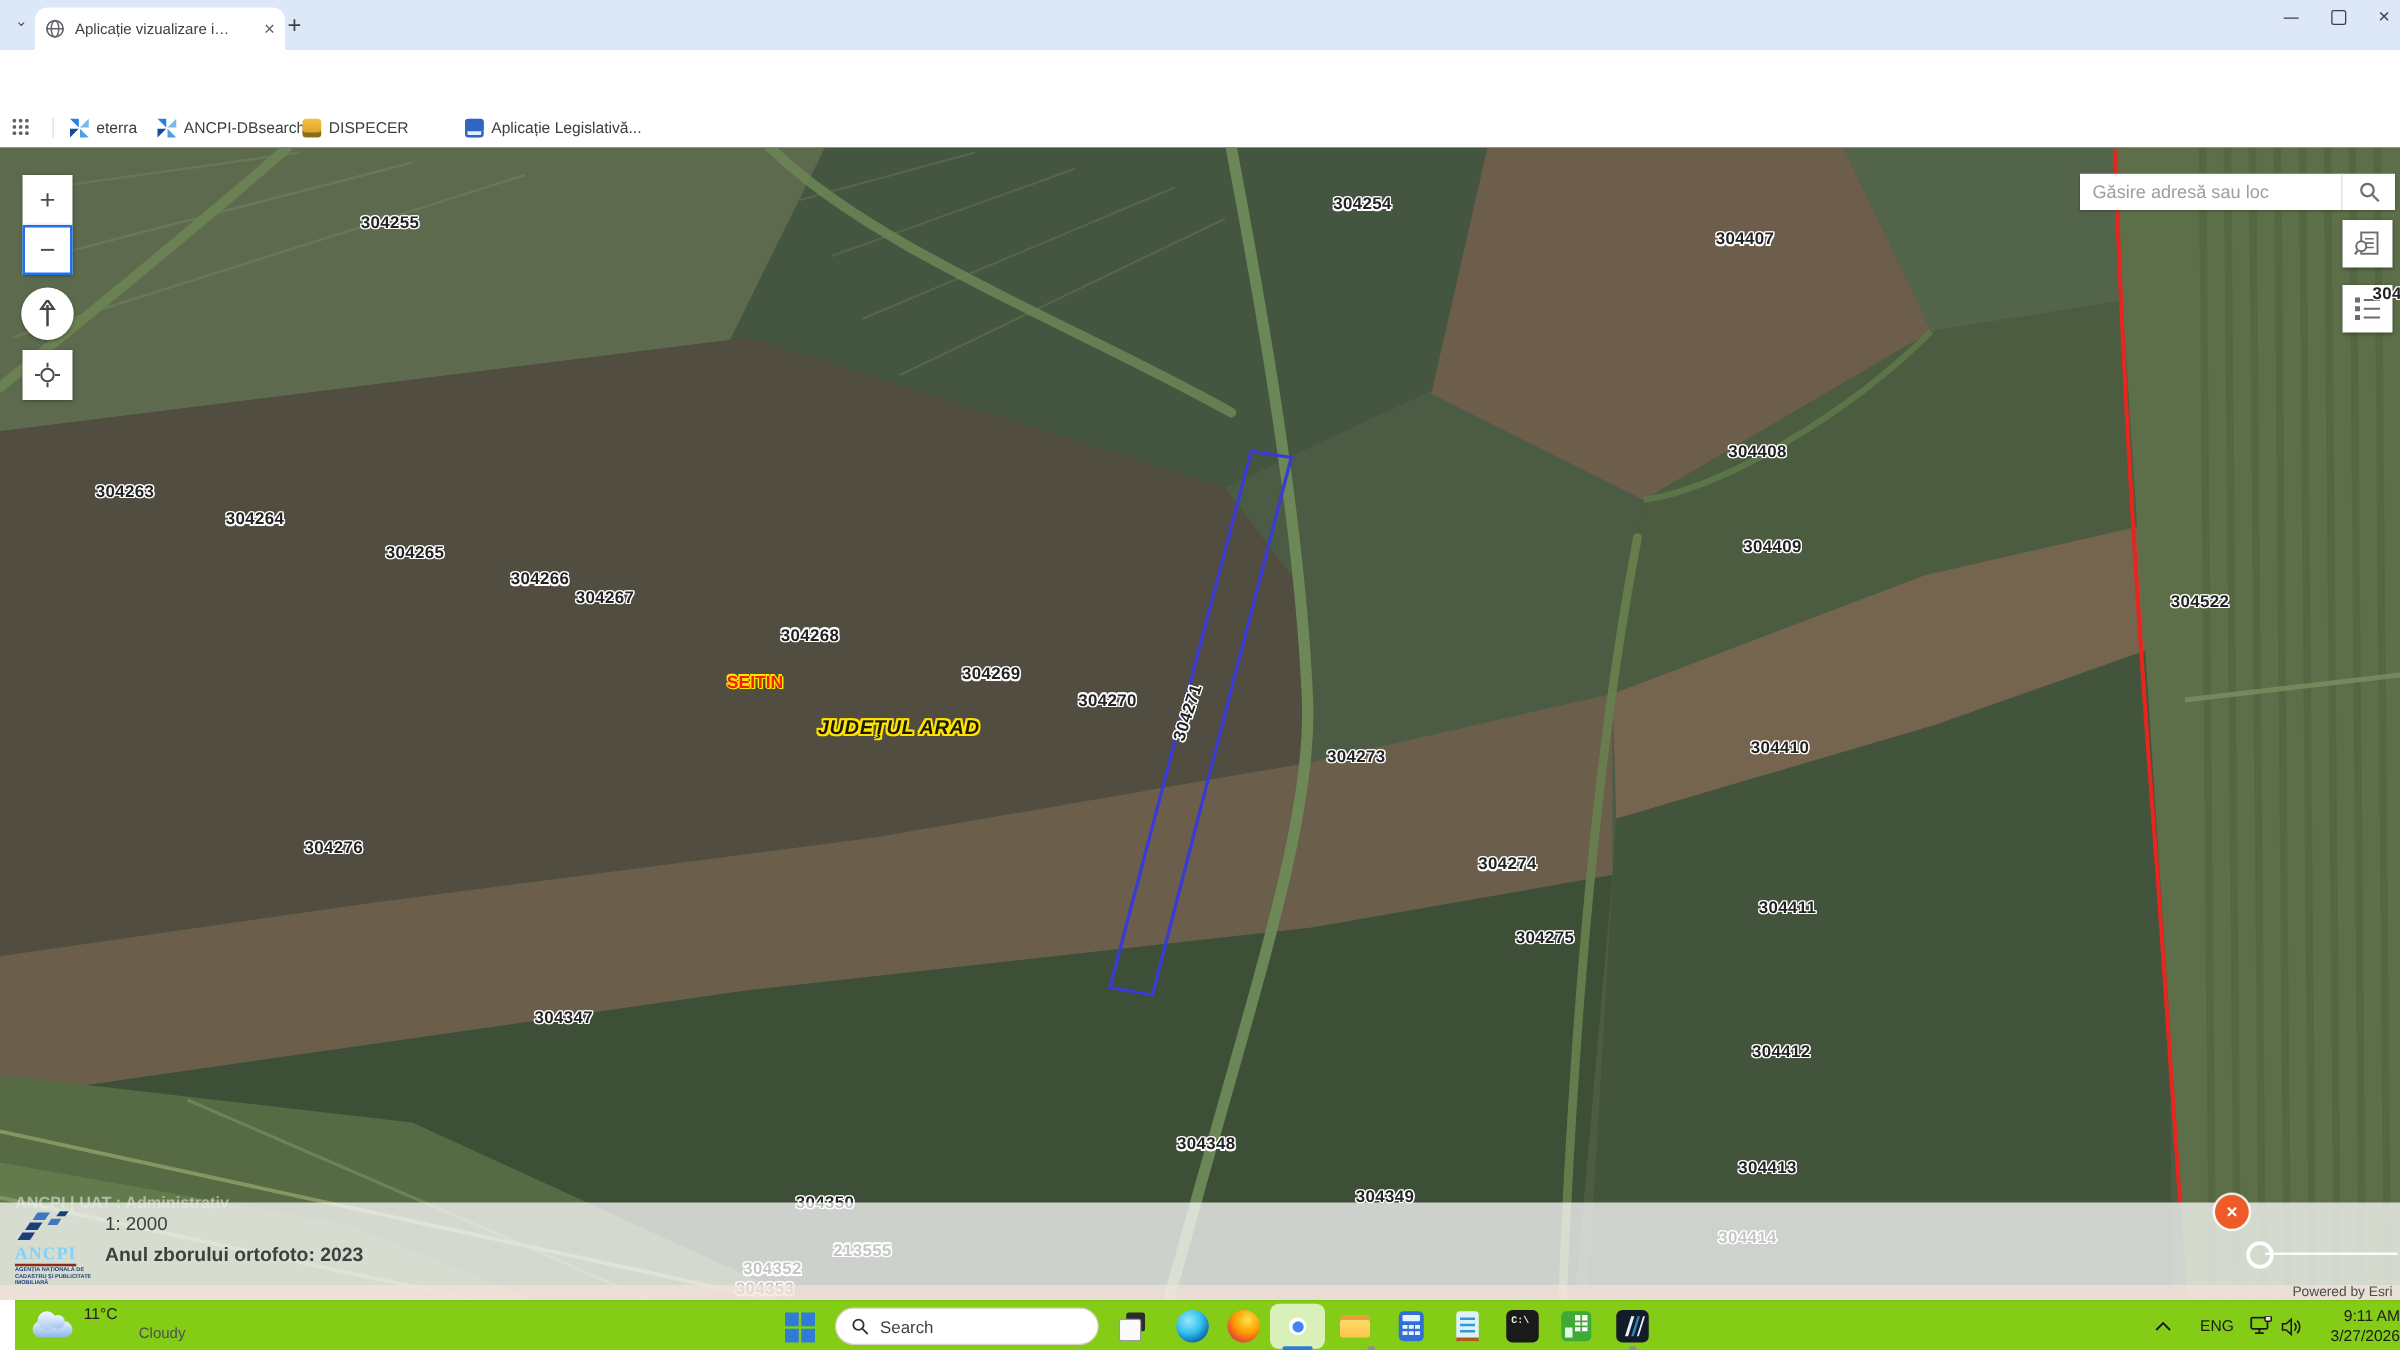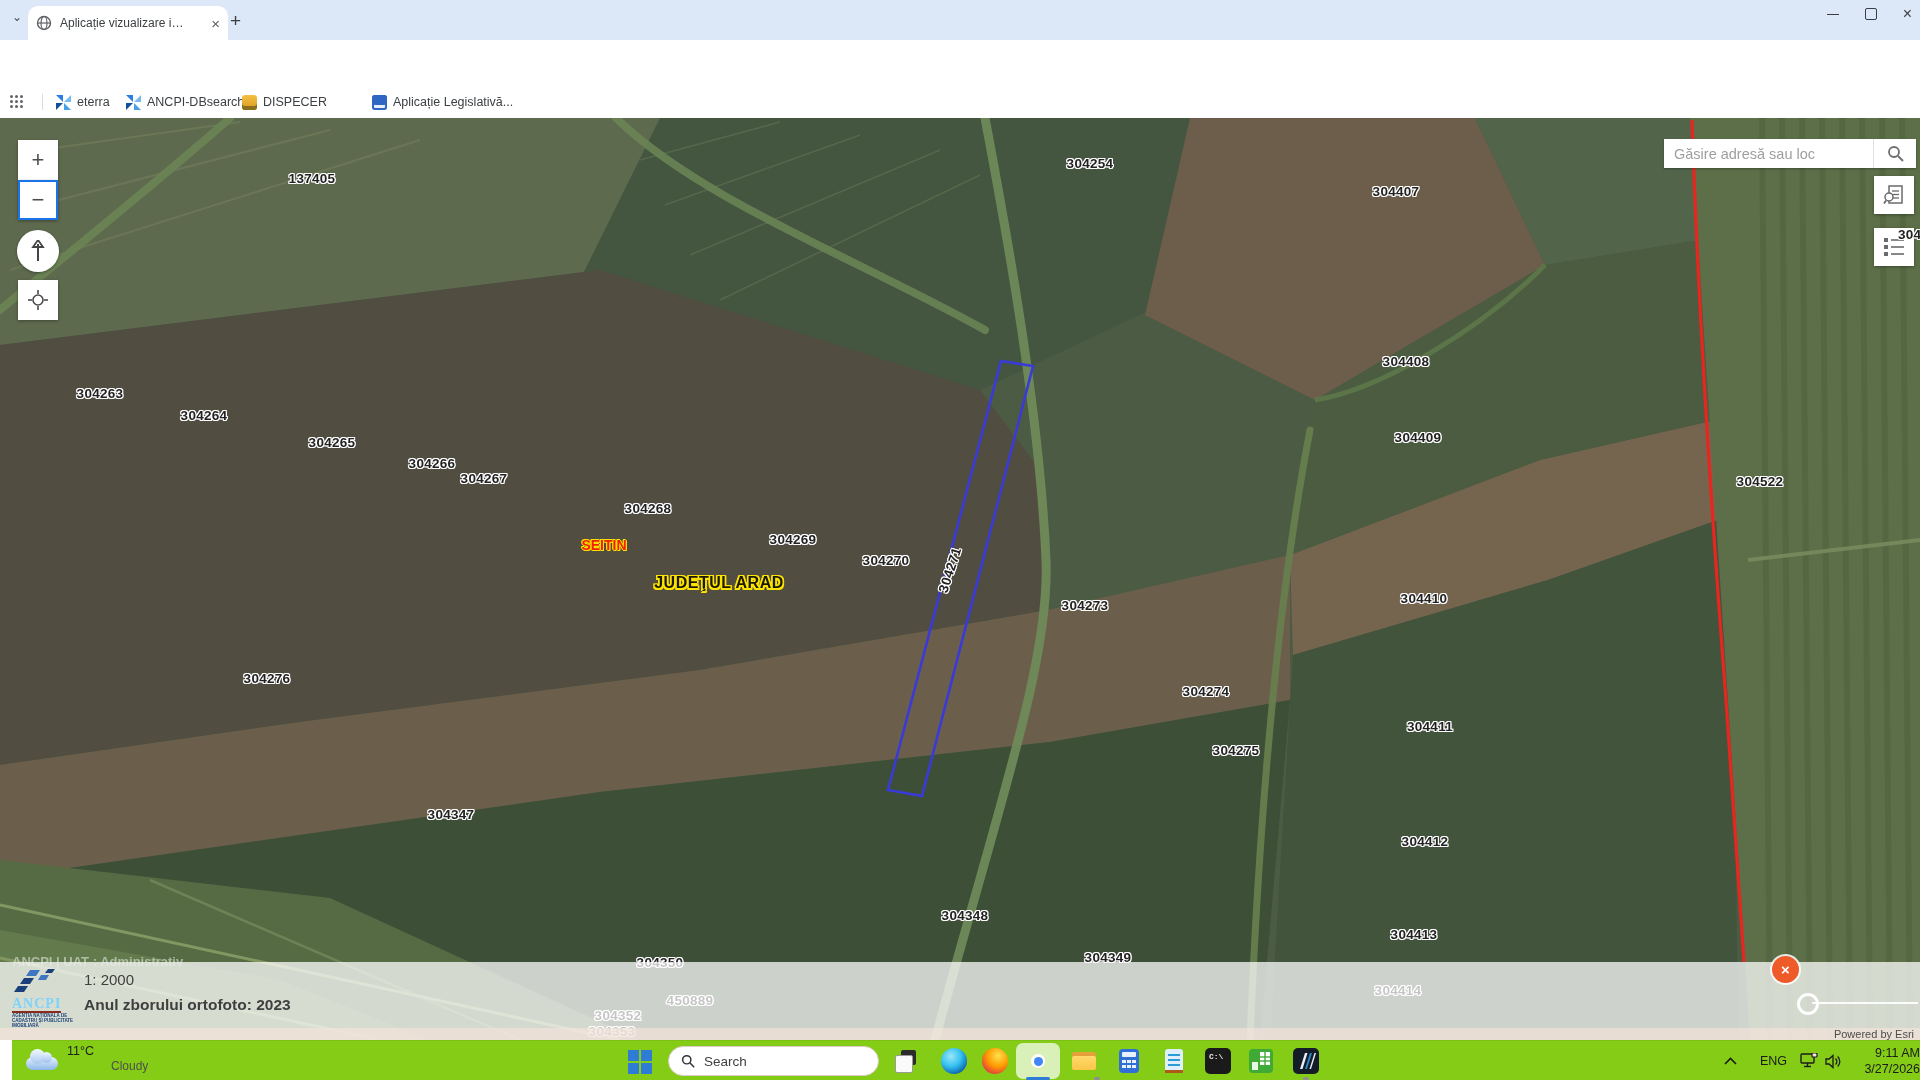--- a/index.html
+++ b/index.html
@@ -266,7 +266,7 @@
   </svg>
 
   <div>
-      <div class="parcel" style="left: 312px; top: 60px;">137405</div>
+      <div class="parcel" style="left: 312px; top: 60px;">304255</div>
       <div class="parcel" style="left: 1090px; top: 45px;">304254</div>
       <div class="parcel" style="left: 1396px; top: 73px;">304407</div>
       <div class="parcel" style="left: 1406px; top: 200px; margin-top: 43px;">304408</div>

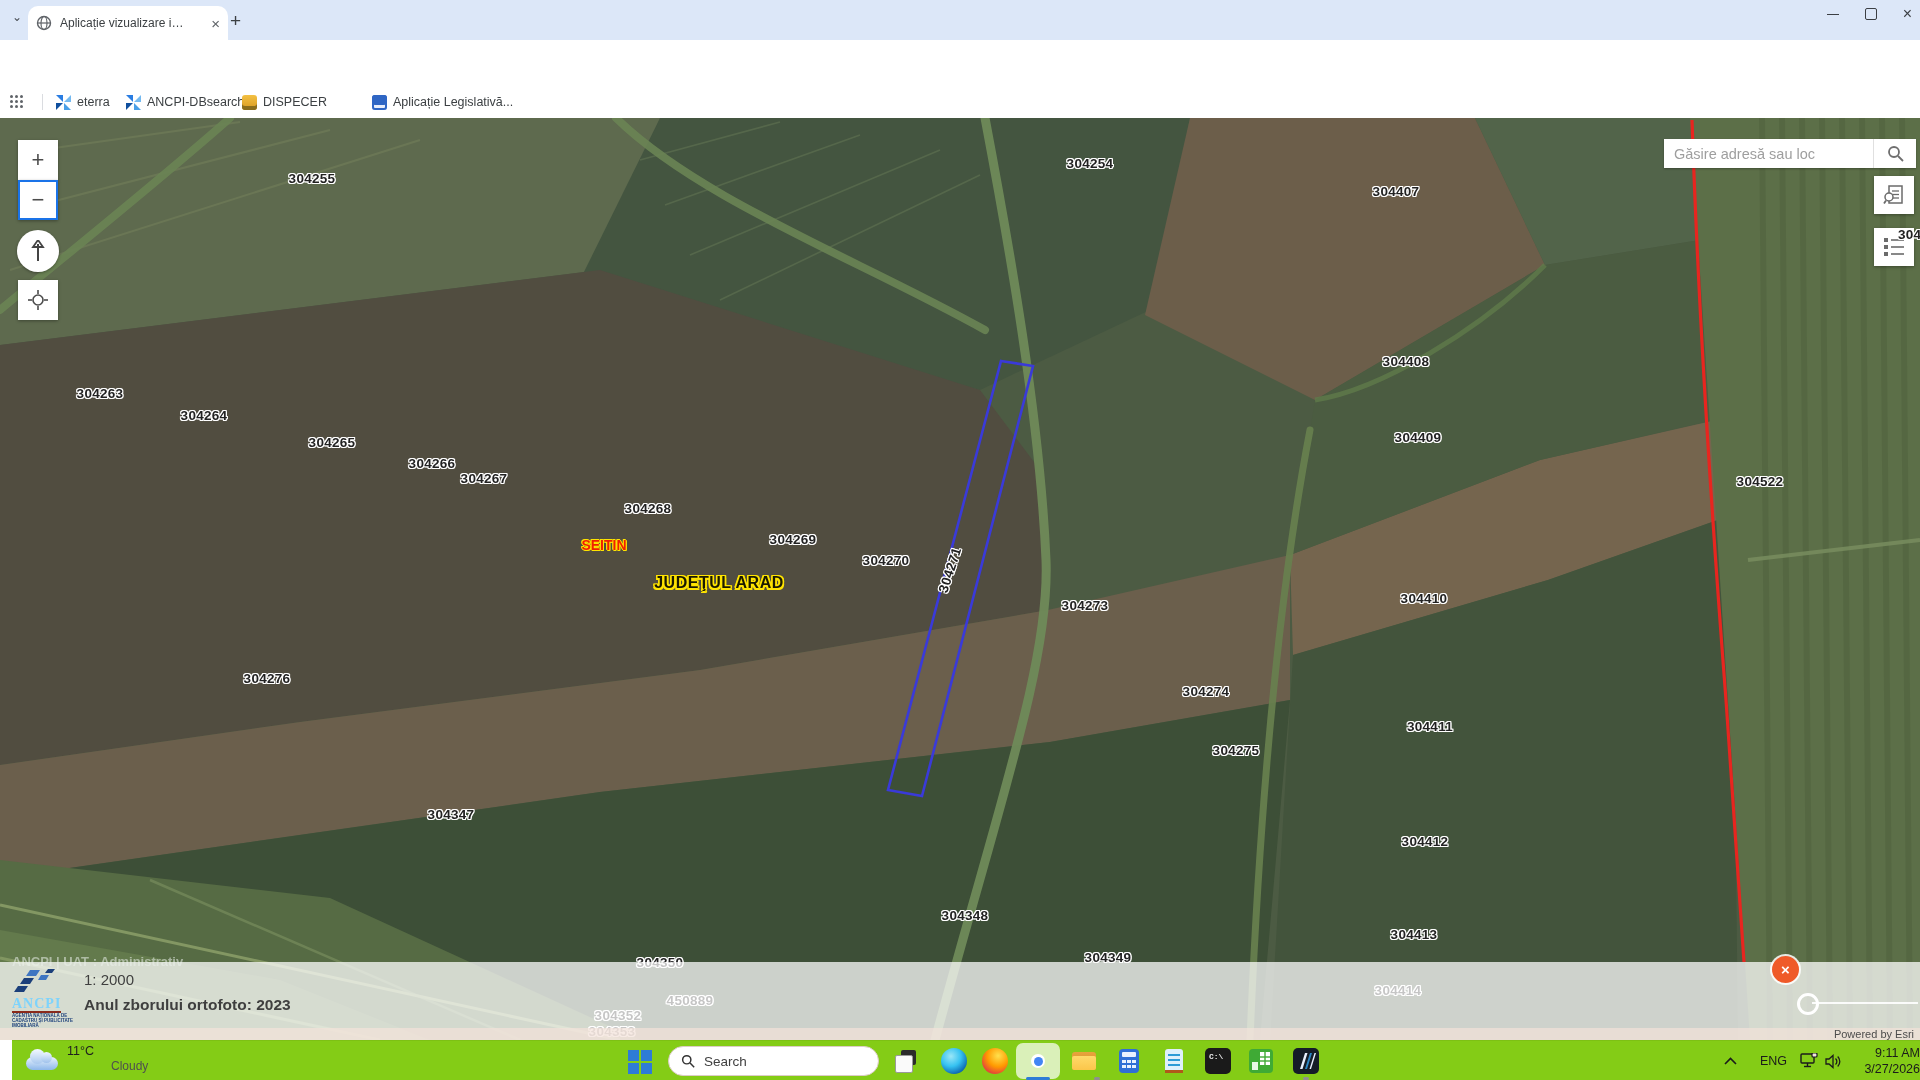--- a/index.html
+++ b/index.html
@@ -300,7 +300,7 @@
     </div>
 
   <div id="seitin" class="place-label" style="left:604px;top:427px;">SEITIN</div>
-  <div id="judet" class="place-label" style="left:719px;top:465px;">JUDEŢUL ARAD</div>
+  <div id="judet" class="place-label" style="left:719px;top:465px;font-style:italic;">JUDEŢUL ARAD</div>
 
   <div class="mapbtn" style="left:18px;top:22px;">+</div>
   <div class="mapbtn" id="zoomout-btn" style="left:18px;top:62px;">−</div>

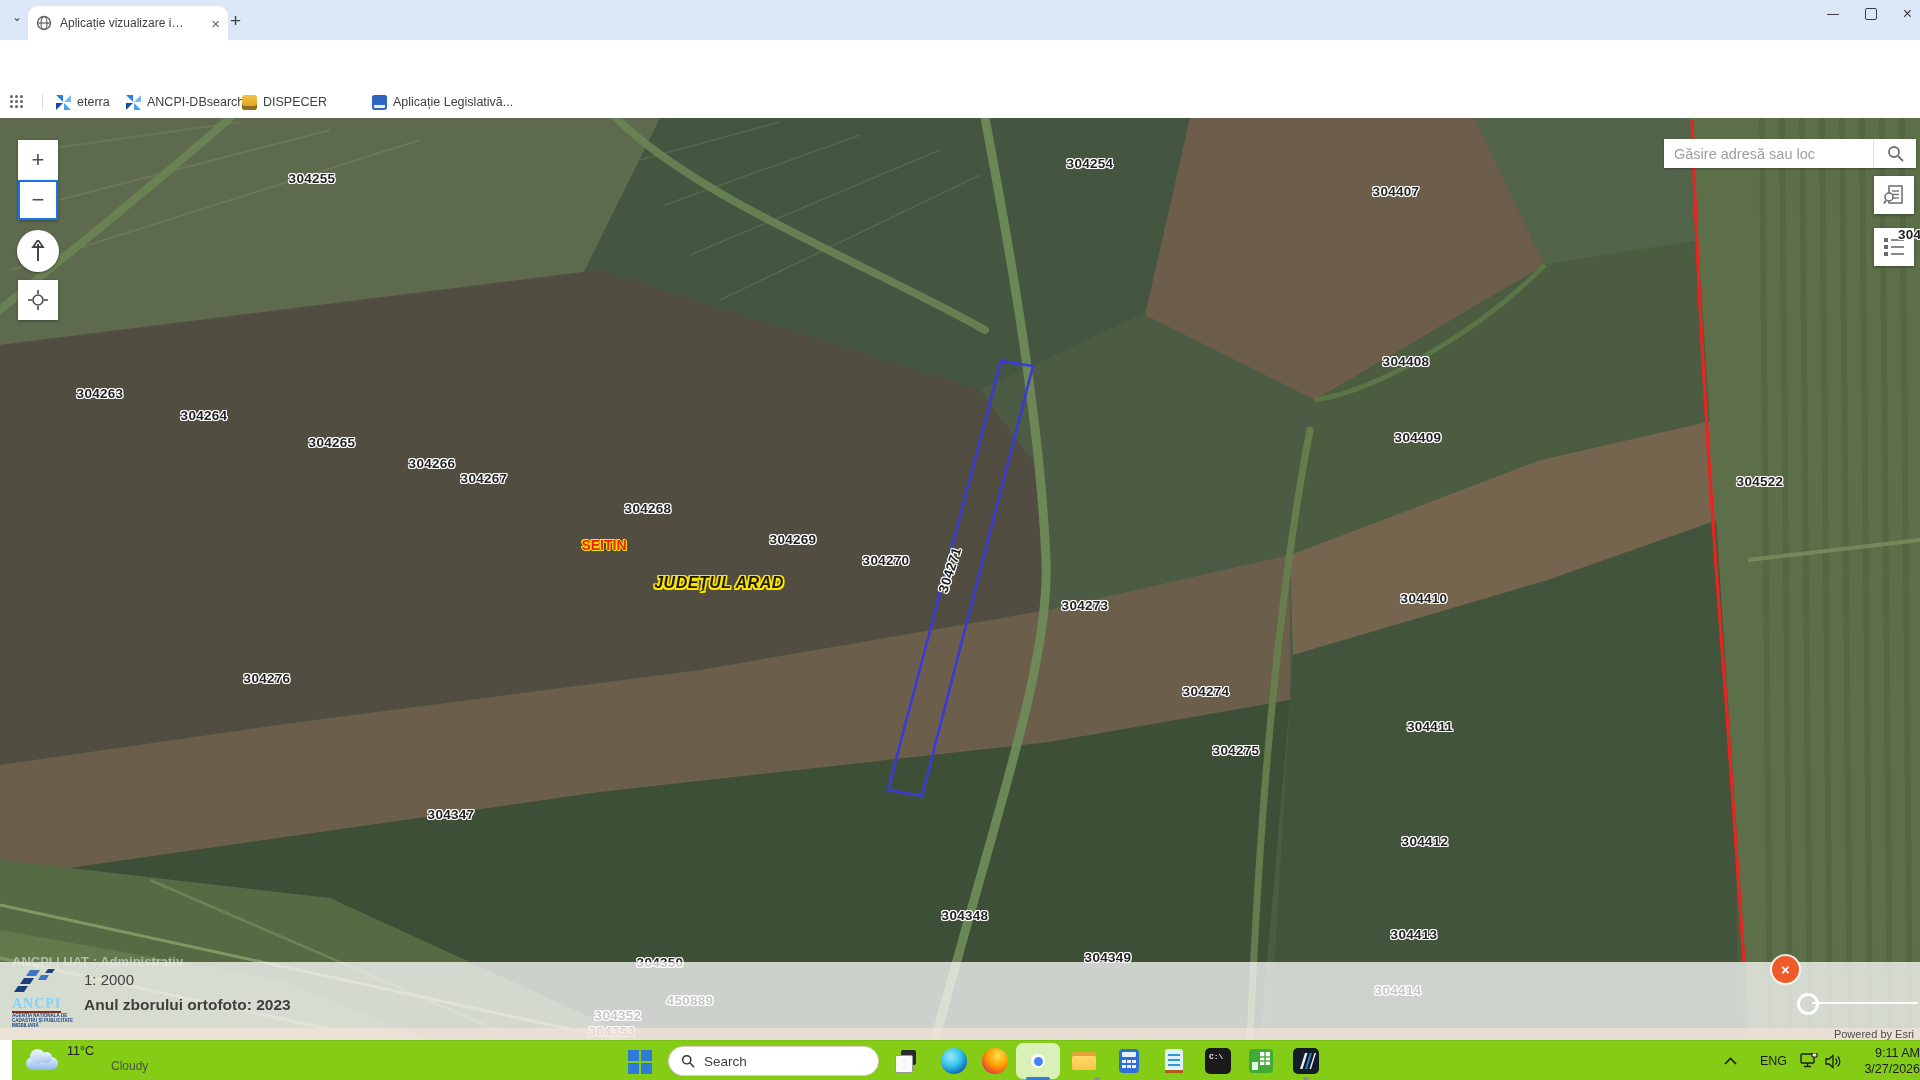--- a/index.html
+++ b/index.html
@@ -290,7 +290,7 @@
       <div class="parcel" style="left: 965px; top: 797px;">304348</div>
       <div class="parcel" style="left: 1108px; top: 839px;">304349</div>
       <div class="parcel" style="left: 660px; top: 844px;">304350</div>
-      <div class="parcel" style="left: 690px; top: 882px;">450889</div>
+      <div class="parcel" style="left: 690px; top: 882px;">213555</div>
       <div class="parcel" style="left: 618px; top: 897px;">304352</div>
       <div class="parcel" style="left: 612px; top: 913px;">304353</div>
       <div class="parcel" style="left: 1430px; top: 608px;">304411</div>

